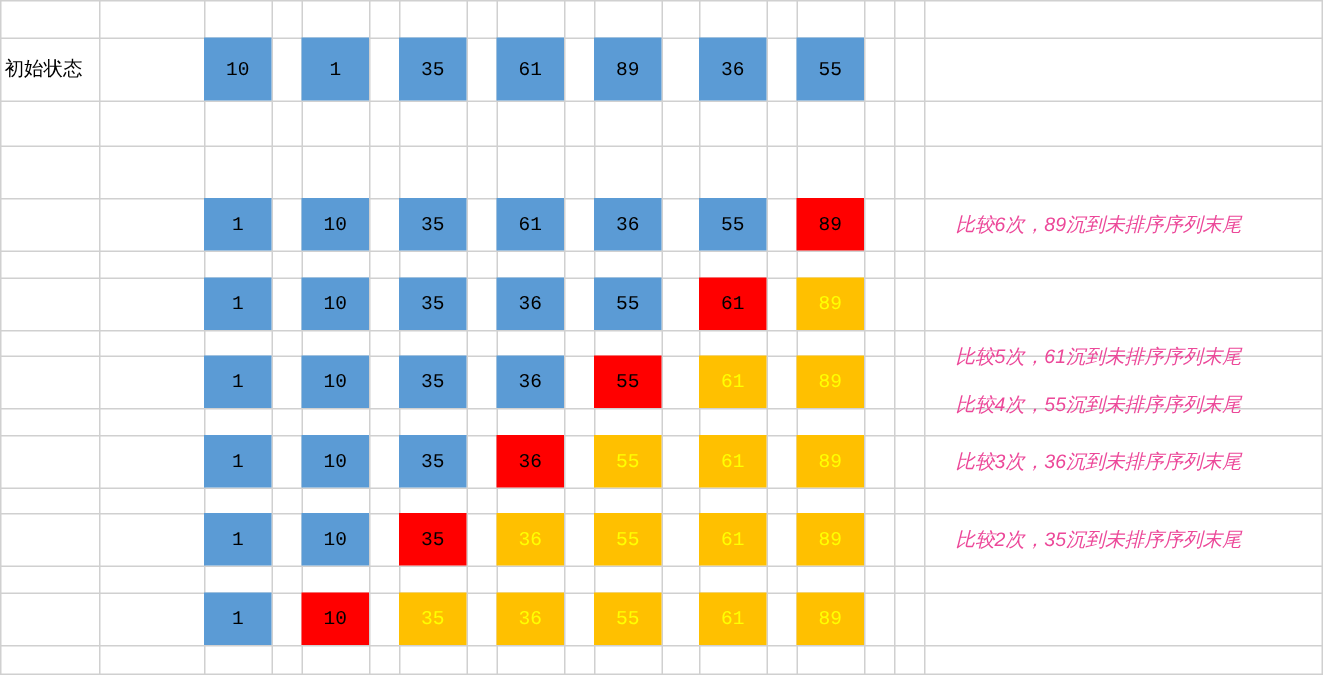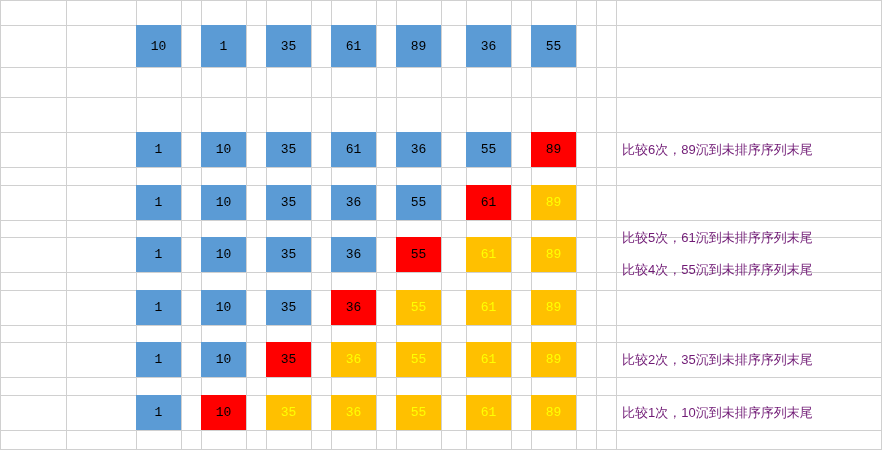--- a/index.html
+++ b/index.html
@@ -114,6 +114,7 @@
     <div class="hline" style="top: 395px;"></div>
     <div class="hline" style="top: 430px;"></div>
     <div class="hline" style="top: 449px;"></div>
+    <div class="label-cell" style="left: 0px; top: 25px; width: 66px; height: 42px;">初始状态</div>
     <div class="cell blue" style="left: 136px; top: 25px; width: 45px; height: 42px;">10</div>
     <div class="cell blue" style="left: 201px; top: 25px; width: 45px; height: 42px;">1</div>
     <div class="cell blue" style="left: 266px; top: 25px; width: 45px; height: 42px;">35</div>

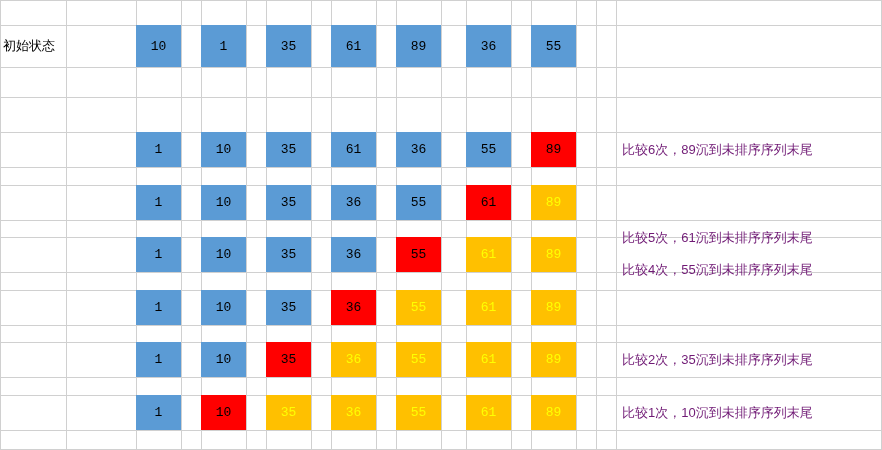--- a/index.html
+++ b/index.html
@@ -68,10 +68,11 @@
     display: flex;
     align-items: center;
     justify-content: flex-start;
-    padding-left: 6px;
+    padding-left: 21px;
     font-size: 13px;
-    color: #701a75;
+    color: #ec4899;
     white-space: nowrap;
+    font-style: italic;
   }
 </style>
 </head>

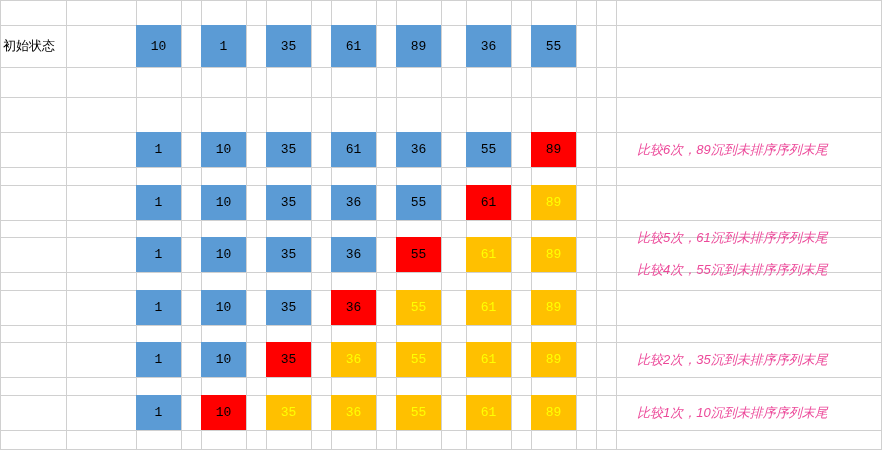--- a/index.html
+++ b/index.html
@@ -154,6 +154,7 @@
     <div class="cell amber" style="left: 396px; top: 290px; width: 45px; height: 35px;">55</div>
     <div class="cell amber" style="left: 466px; top: 290px; width: 45px; height: 35px;">61</div>
     <div class="cell amber" style="left: 531px; top: 290px; width: 45px; height: 35px;">89</div>
+    <div class="note-cell" style="left: 616px; top: 290px; width: 265px; height: 35px;">比较3次，36沉到未排序序列末尾</div>
     <div class="cell blue" style="left: 136px; top: 342px; width: 45px; height: 35px;">1</div>
     <div class="cell blue" style="left: 201px; top: 342px; width: 45px; height: 35px;">10</div>
     <div class="cell red" style="left: 266px; top: 342px; width: 45px; height: 35px;">35</div>

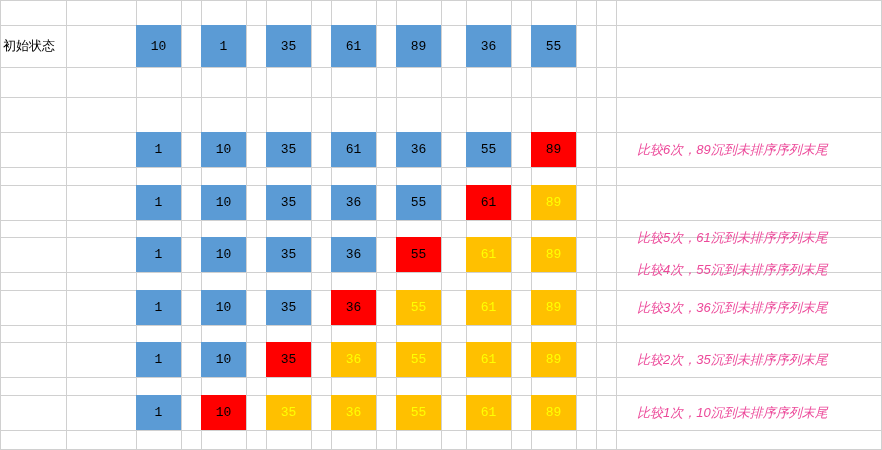--- a/index.html
+++ b/index.html
@@ -170,7 +170,6 @@
     <div class="cell amber" style="left: 396px; top: 395px; width: 45px; height: 35px;">55</div>
     <div class="cell amber" style="left: 466px; top: 395px; width: 45px; height: 35px;">61</div>
     <div class="cell amber" style="left: 531px; top: 395px; width: 45px; height: 35px;">89</div>
-    <div class="note-cell" style="left: 616px; top: 395px; width: 265px; height: 35px;">比较1次，10沉到未排序序列末尾</div>
   </div>
 
 </body></html>

